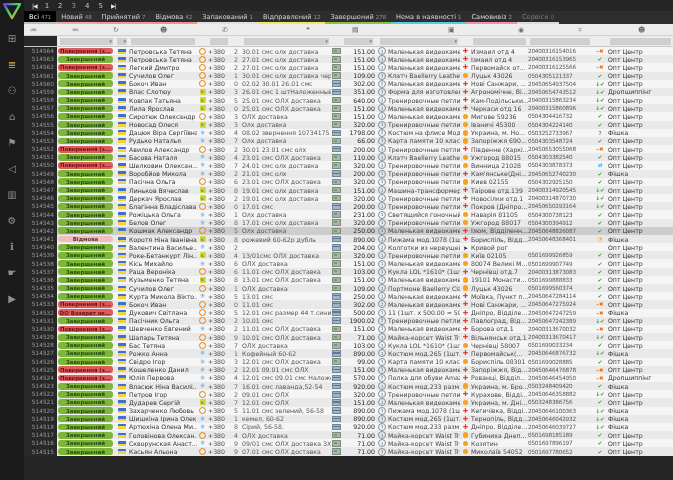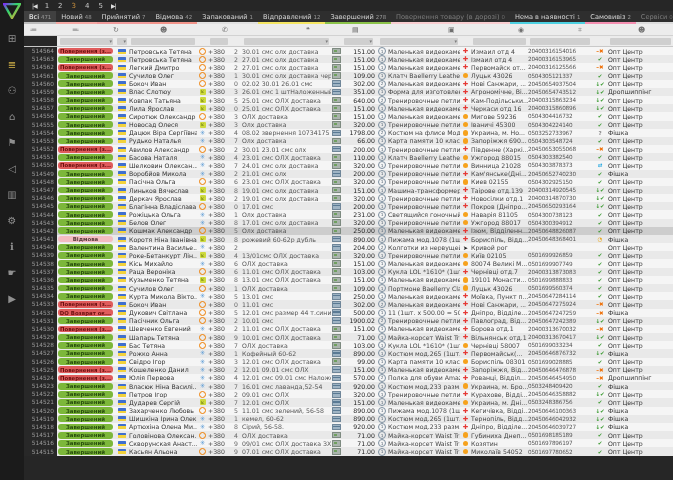--- a/index.html
+++ b/index.html
@@ -23,7 +23,7 @@
   .tabs{height:13px;background:#2e2e2e;display:flex;flex:none;overflow:hidden;white-space:nowrap;}
   .tab{display:flex;align-items:center;gap:2px;padding:0 5px;font-size:6.6px;color:#d6d6d6;border-bottom:2px solid transparent;cursor:pointer;flex:none;}
   .tab .cnt{font-size:5.4px;color:#9a9a9a;}
-  .tab.active{background:#404040;color:#fff;align-items:center;}
+  .tab.active{background:#000000;color:#fff;align-items:center;}
   .tab.dim{color:#7d7d7d;}
   .tab.dim .cnt{color:#6a6a6a;}
   

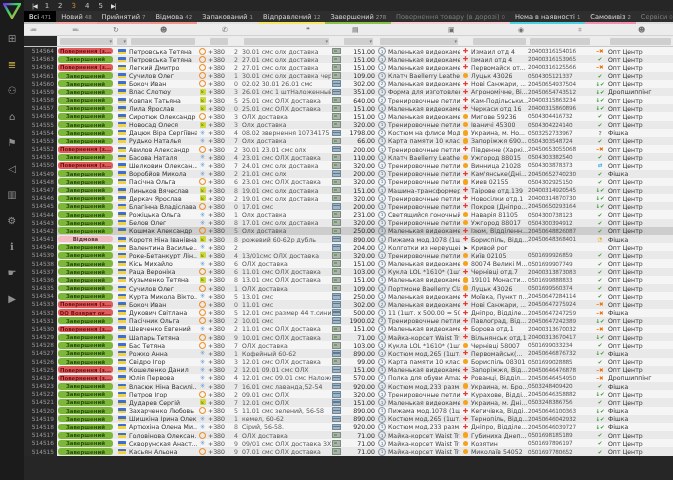--- a/index.html
+++ b/index.html
@@ -129,7 +129,6 @@
         <span class="tab" style="border-bottom-color:#e0e0e0">Запакований<span class="cnt">1</span></span>
         <span class="tab" style="border-bottom-color:#f5e663">Відправлений<span class="cnt">12</span></span>
         <span class="tab" style="border-bottom-color:#8bc34a">Завершений<span class="cnt">278</span></span>
-        <span class="tab dim" style="border-bottom-color:#f8cdd0">Повернення товару (в дорозі)<span class="cnt">0</span></span>
         <span class="tab" style="border-bottom-color:#4dd0e1">Нема в наявності<span class="cnt">1</span></span>
         <span class="tab" style="border-bottom-color:#f48fb1">Самовивіз<span class="cnt">2</span></span>
         <span class="tab dim" style="border-bottom-color:#dcdcdc">Сервіси<span class="cnt">0</span></span>

